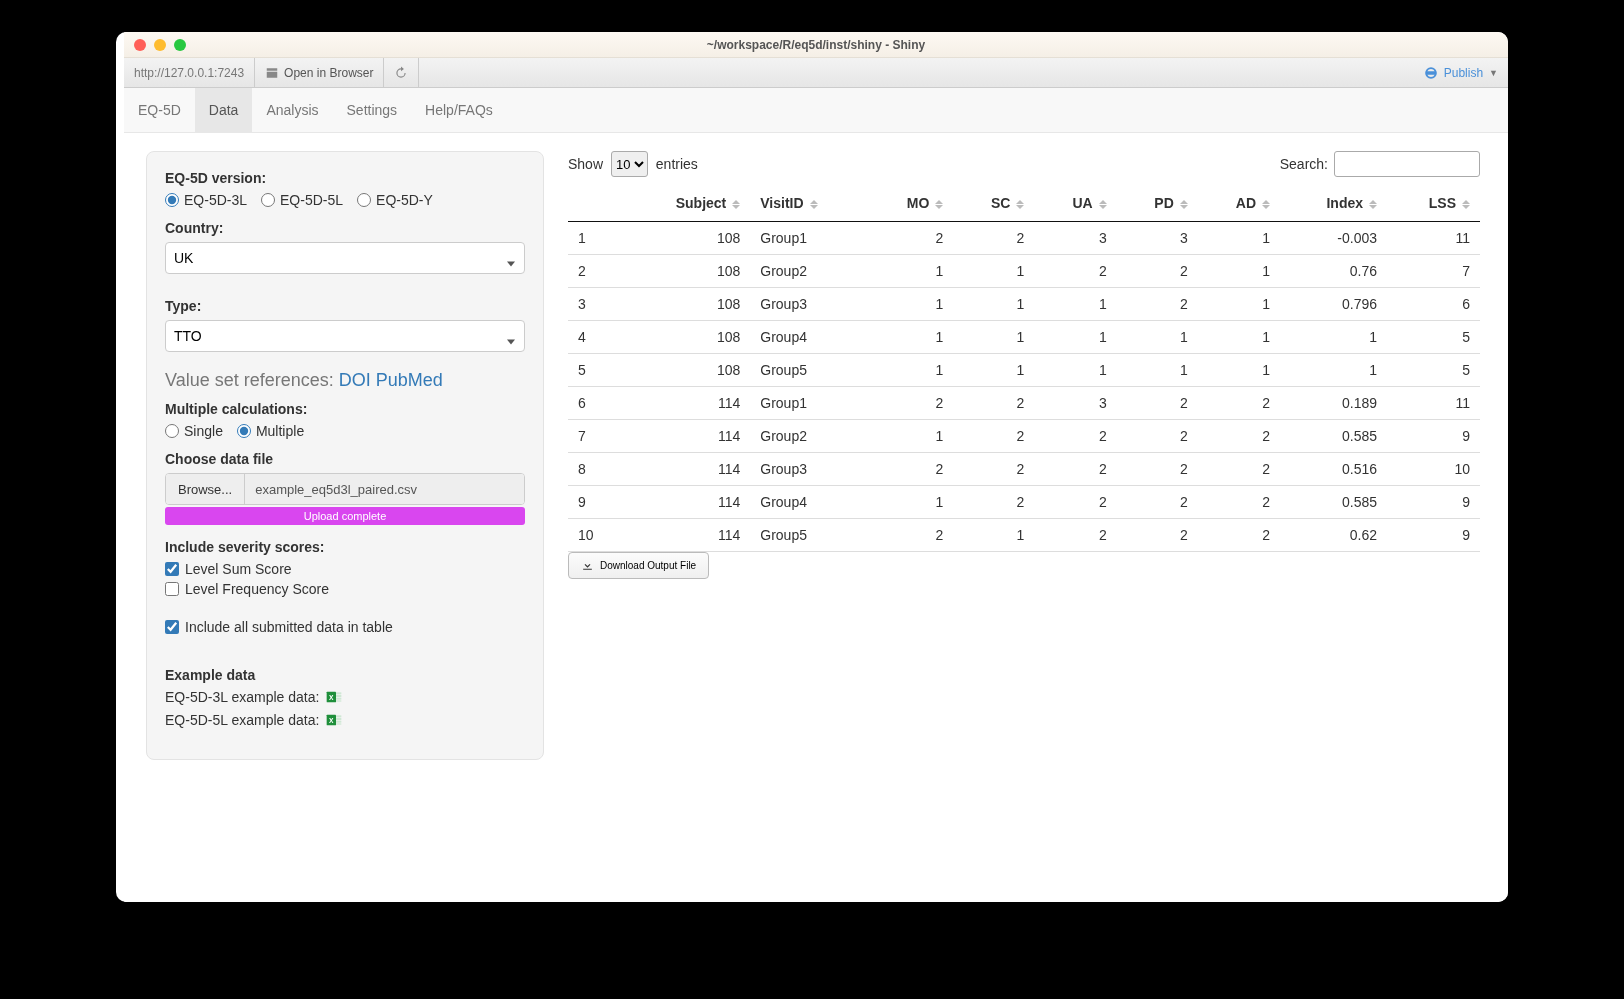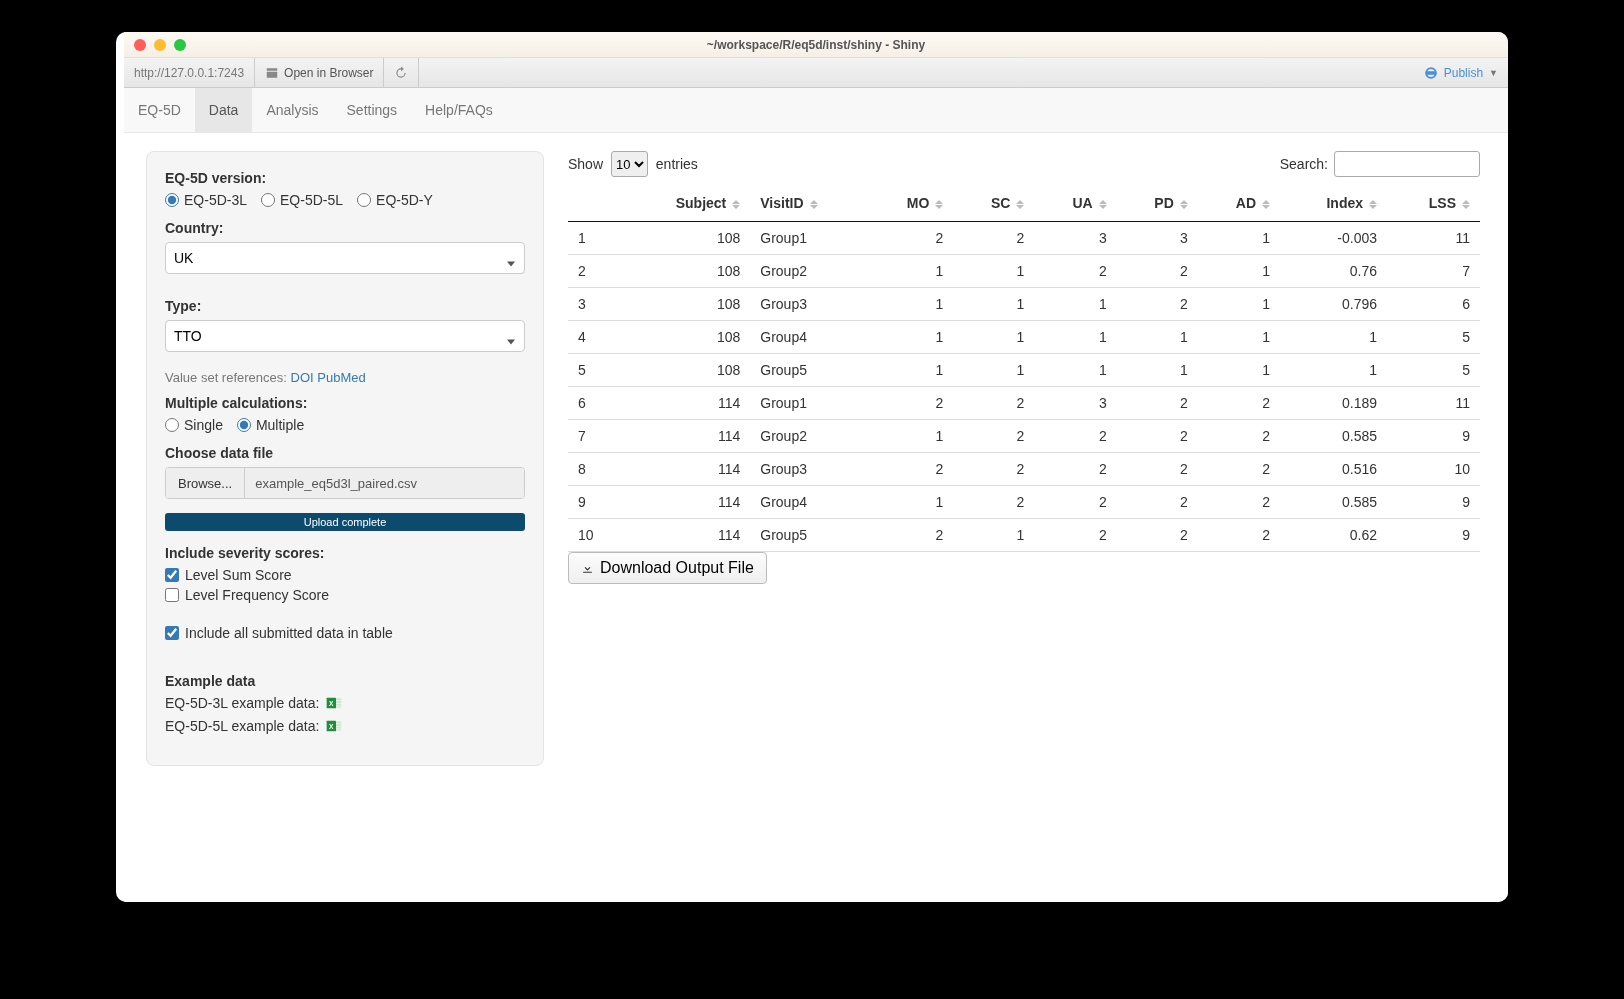--- a/index.html
+++ b/index.html
@@ -36,7 +36,7 @@
   .sel{ width:100%; height:32px; border:1px solid #ccc; border-radius:4px; background:#fff; padding:0 8px; font-size:14px; margin-bottom:12px; appearance:none; -webkit-appearance:none; position:relative;}
   .sel-wrap{position:relative; margin-bottom:12px;}
   .sel-wrap::after{content:""; position:absolute; right:10px; top:50%; width:0;height:0;border-left:4px solid transparent;border-right:4px solid transparent;border-top:5px solid #555; transform:translateY(-50%); pointer-events:none;}
-  .helper{ color:#777; font-size:13px; margin:-6px 0 10px;}
+  .helper{ color:#777; font-size:18px; margin:-6px 0 10px;}
   .helper a{color:#337ab7; text-decoration:none;}
   .file-row{ display:flex; border:1px solid #ccc; border-radius:4px; overflow:hidden; height:32px; background:#fff;}
   .browse{ background:#eee; border-right:1px solid #ccc; padding:0 12px; display:flex; align-items:center; cursor:pointer; font-size:13px;}

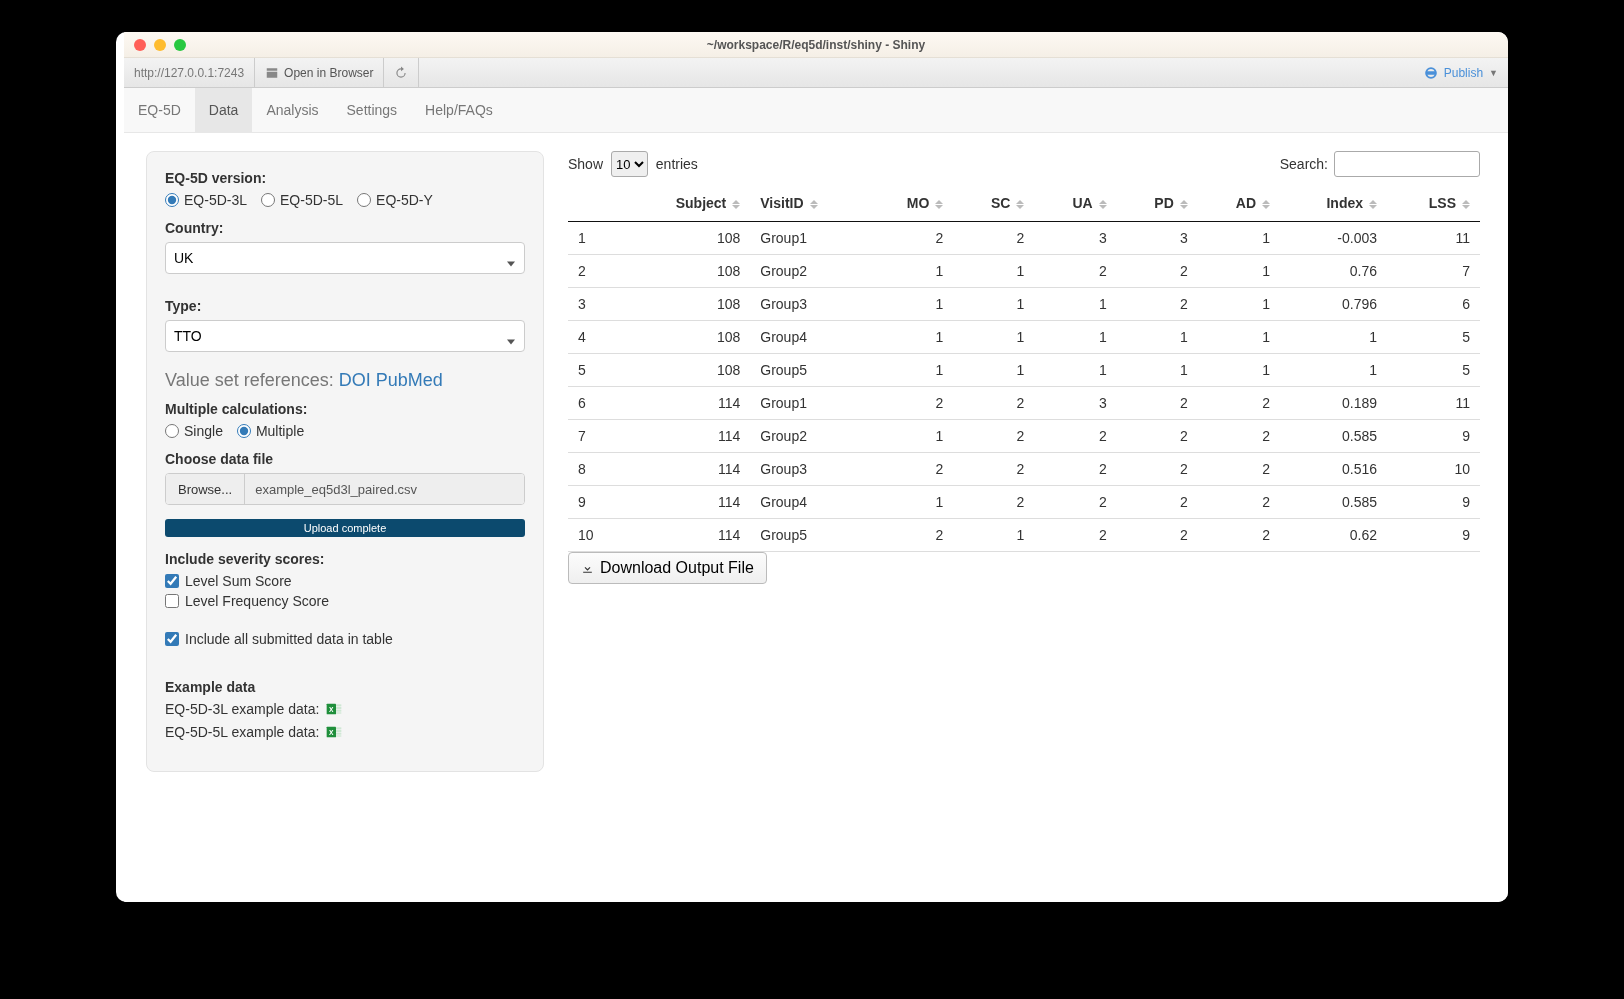--- a/index.html
+++ b/index.html
@@ -41,7 +41,7 @@
   .file-row{ display:flex; border:1px solid #ccc; border-radius:4px; overflow:hidden; height:32px; background:#fff;}
   .browse{ background:#eee; border-right:1px solid #ccc; padding:0 12px; display:flex; align-items:center; cursor:pointer; font-size:13px;}
   .file-label{ flex:1; display:flex; align-items:center; padding:0 10px; color:#555; font-size:13px; background:#eee;}
-  .progress{ height:18px; margin:14px 0 14px; background:#0c4a6e; border-radius:3px; color:#fff; font-size:11px; display:flex; align-items:center; justify-content:center;}
+  .progress{ height:18px; margin:2px 0 14px; background:#d946ef; border-radius:3px; color:#fff; font-size:11px; display:flex; align-items:center; justify-content:center;}
   .chk-row{ display:flex; align-items:center; gap:6px; margin:4px 0;}
   .chk-row input{accent-color:#337ab7; width:14px; height:14px;}
   .section-gap{height:14px;}

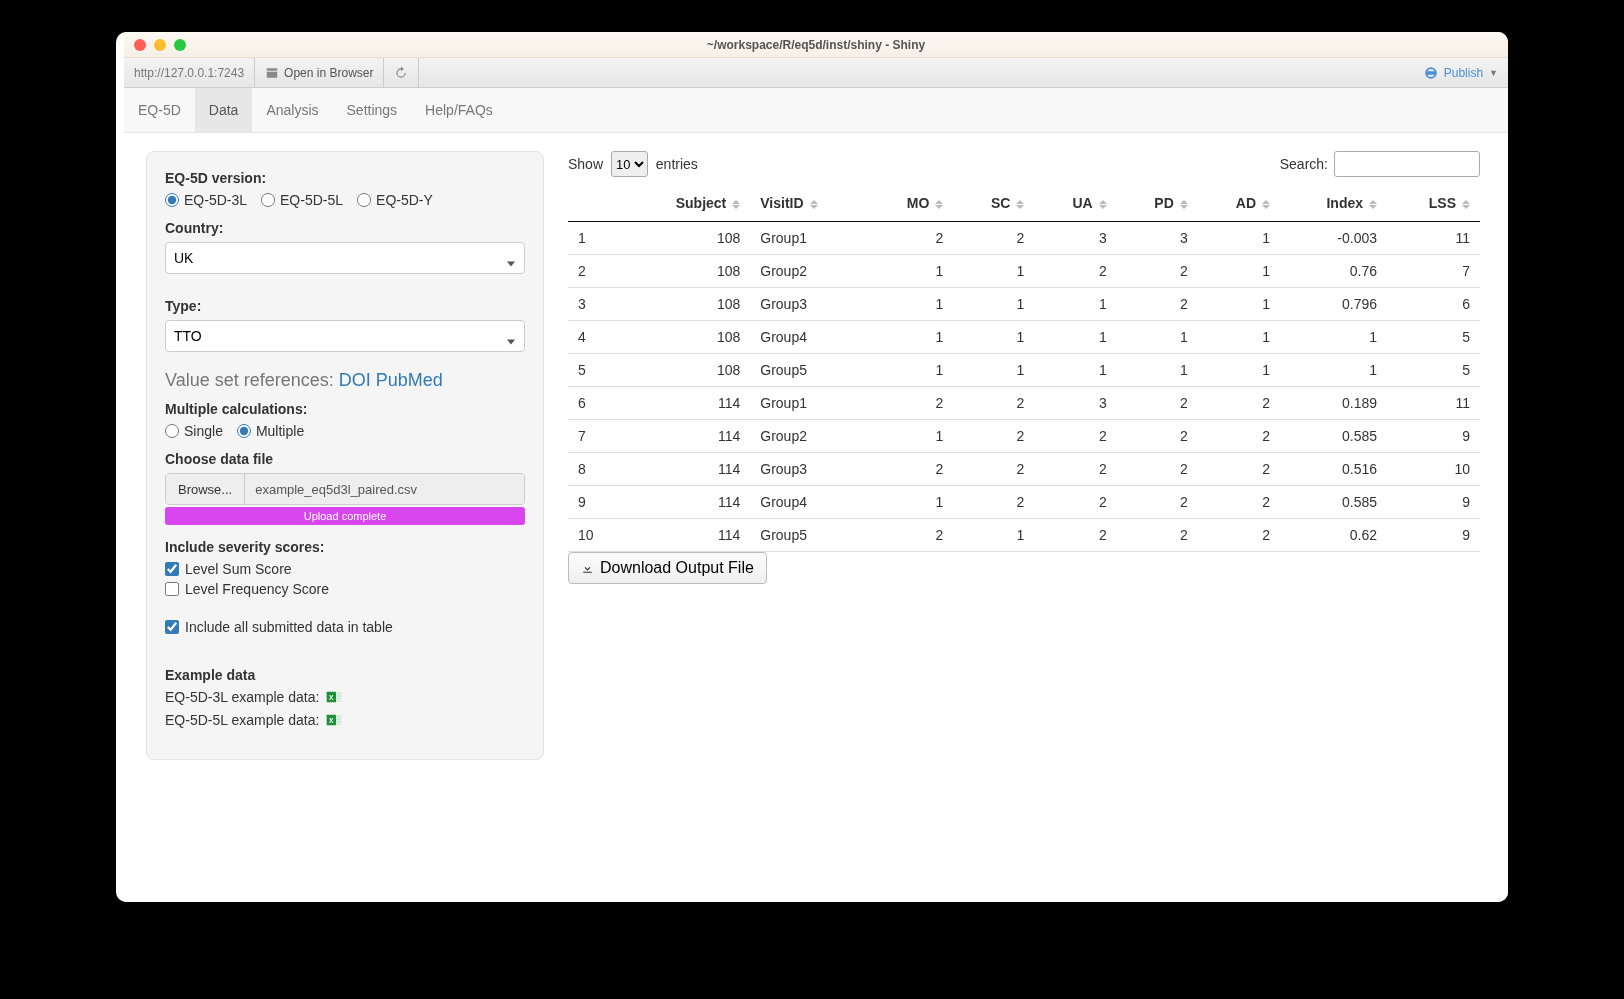--- a/index.html
+++ b/index.html
@@ -70,7 +70,7 @@
   .pager a{ padding:5px 11px; color:#333; text-decoration:none; cursor:pointer;}
   .pager a.current{ border:1px solid #bbb; border-radius:3px; background:linear-gradient(#fff,#eee);}
   .pager a.disabled{ color:#999; cursor:default;}
-  .dl-btn{ display:inline-flex; align-items:center; gap:6px; background:linear-gradient(#fcfcfc,#efefef); border:1px solid #bbb; border-radius:4px; padding:6px 12px; font-size:16px; cursor:pointer;}
+  .dl-btn{ display:inline-flex; align-items:center; gap:6px; background:linear-gradient(#fcfcfc,#efefef); border:1px solid #bbb; border-radius:4px; padding:6px 12px; font-size:10px; cursor:pointer;}
   .dl-btn svg{width:13px;height:13px;fill:#333;}
 </style>
 </head>

